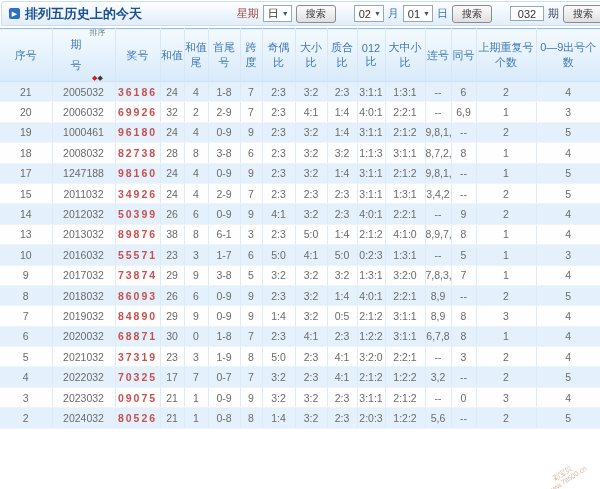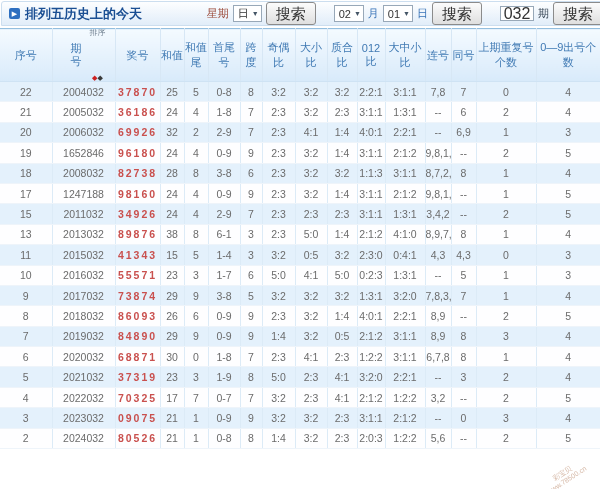--- a/index.html
+++ b/index.html
@@ -26,7 +26,7 @@
        height:15px;padding:0 2px 0 4px;color:#333;margin:0 2px;}
   .sel .arr{font-size:7px;color:#456;margin-left:3px;}
   .btn{border:1px solid #8b8b8b;border-radius:3px;background:linear-gradient(#fcfcfc,#dfdfdf);
-       font-size:15px;line-height:1;padding:3px 9px;color:#333;margin:0 2px;
+       font-size:10px;line-height:1;padding:3px 9px;color:#333;margin:0 2px;
        font-family:inherit;}
   .gap{width:14px;}
   .issue-input{width:28px;height:13px;border:1px solid #98a8b8;font-size:16px;

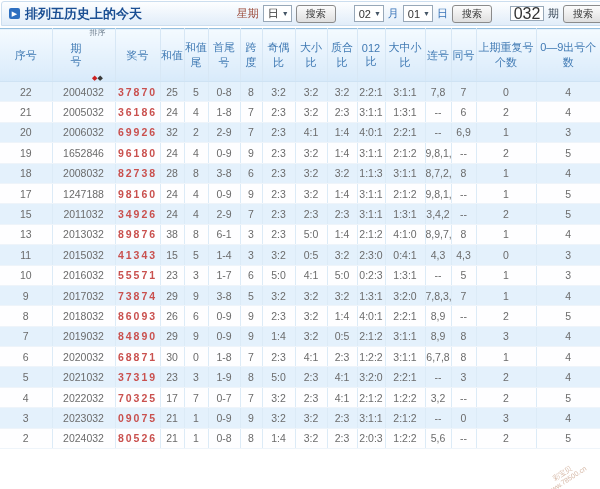--- a/index.html
+++ b/index.html
@@ -29,7 +29,7 @@
        font-size:10px;line-height:1;padding:3px 9px;color:#333;margin:0 2px;
        font-family:inherit;}
   .gap{width:14px;}
-  .issue-input{width:28px;height:13px;border:1px solid #98a8b8;font-size:16px;
+  .issue-input{width:28px;height:13px;border:1px solid #98a8b8;font-size:11px;
                text-align:center;padding:0 2px;color:#333;font-family:inherit;margin:0 2px;}
 
   

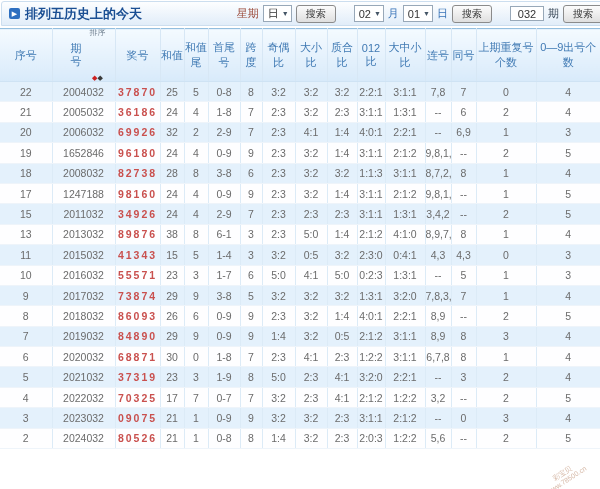--- a/index.html
+++ b/index.html
@@ -49,7 +49,7 @@
   td.prize{color:#c9504e;font-weight:bold;letter-spacing:2px;}
 
   .qh-wrap{display:flex;align-items:center;justify-content:center;gap:7px;}
-  .qh-label{width:13px;line-height:13px;display:inline-block;margin-left:8px;}
+  .qh-label{width:13px;line-height:21px;display:inline-block;margin-left:8px;}
   .sort{display:flex;flex-direction:column;align-items:center;line-height:8px;cursor:pointer;gap:37px;}
   .sort-text{font-size:8px;color:#6f7f8f;}
   .diamonds{font-size:7px;font-style:normal;line-height:7px;}

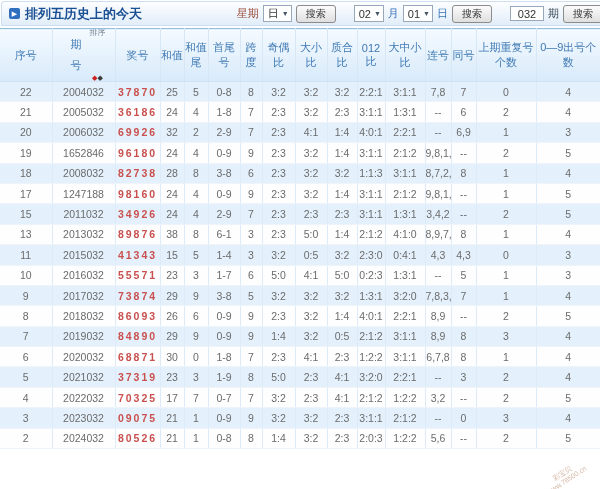--- a/index.html
+++ b/index.html
@@ -145,24 +145,6 @@
       </thead>
     <tbody>
         <tr>
-          <td>22</td>
-          <td>2004032</td>
-          <td class="prize">37870</td>
-          <td>25</td>
-          <td>5</td>
-          <td>0-8</td>
-          <td>8</td>
-          <td>3:2</td>
-          <td>3:2</td>
-          <td>3:2</td>
-          <td>2:2:1</td>
-          <td>3:1:1</td>
-          <td>7,8</td>
-          <td>7</td>
-          <td>0</td>
-          <td>4</td>
-        </tr>
-        <tr>
           <td>21</td>
           <td>2005032</td>
           <td class="prize">36186</td>

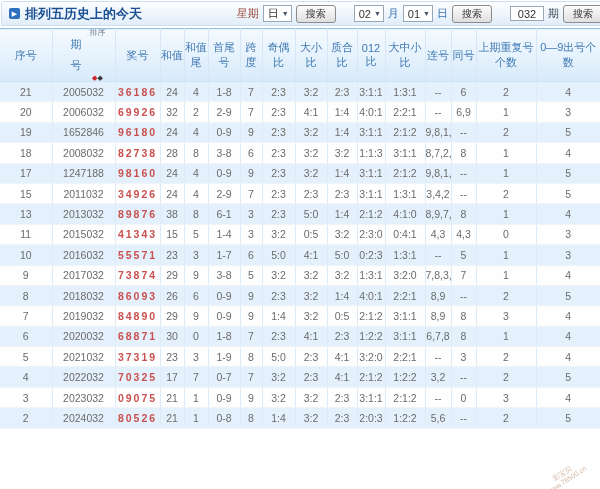--- a/index.html
+++ b/index.html
@@ -182,7 +182,7 @@
         </tr>
         <tr>
           <td>19</td>
-          <td>1652846</td>
+          <td>1000461</td>
           <td class="prize">96180</td>
           <td>24</td>
           <td>4</td>

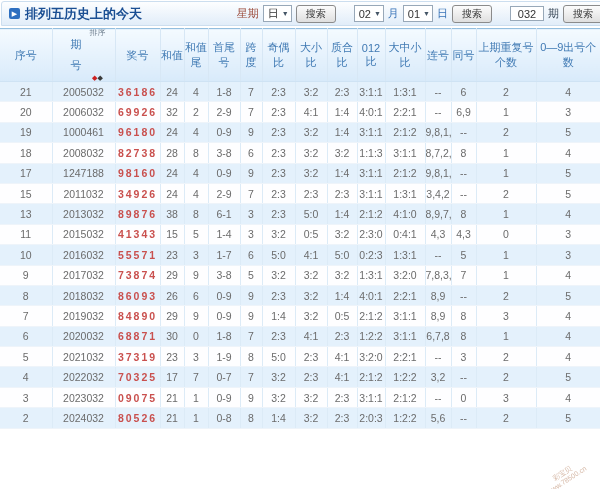--- a/index.html
+++ b/index.html
@@ -253,6 +253,24 @@
           <td>5</td>
         </tr>
         <tr>
+          <td>14</td>
+          <td>2012032</td>
+          <td class="prize">50399</td>
+          <td>26</td>
+          <td>6</td>
+          <td>0-9</td>
+          <td>9</td>
+          <td>4:1</td>
+          <td>3:2</td>
+          <td>2:3</td>
+          <td>4:0:1</td>
+          <td>2:2:1</td>
+          <td>--</td>
+          <td>9</td>
+          <td>2</td>
+          <td>4</td>
+        </tr>
+        <tr>
           <td>13</td>
           <td>2013032</td>
           <td class="prize">89876</td>

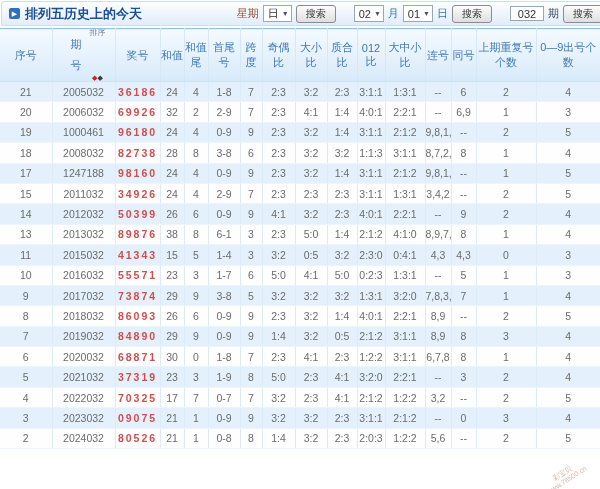--- a/index.html
+++ b/index.html
@@ -289,24 +289,6 @@
           <td>4</td>
         </tr>
         <tr>
-          <td>11</td>
-          <td>2015032</td>
-          <td class="prize">41343</td>
-          <td>15</td>
-          <td>5</td>
-          <td>1-4</td>
-          <td>3</td>
-          <td>3:2</td>
-          <td>0:5</td>
-          <td>3:2</td>
-          <td>2:3:0</td>
-          <td>0:4:1</td>
-          <td>4,3</td>
-          <td>4,3</td>
-          <td>0</td>
-          <td>3</td>
-        </tr>
-        <tr>
           <td>10</td>
           <td>2016032</td>
           <td class="prize">55571</td>

